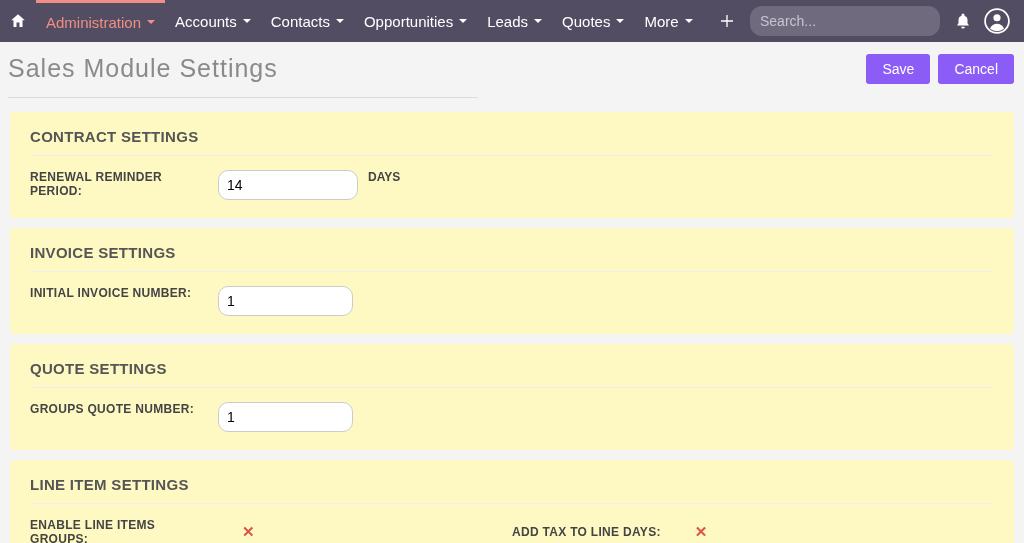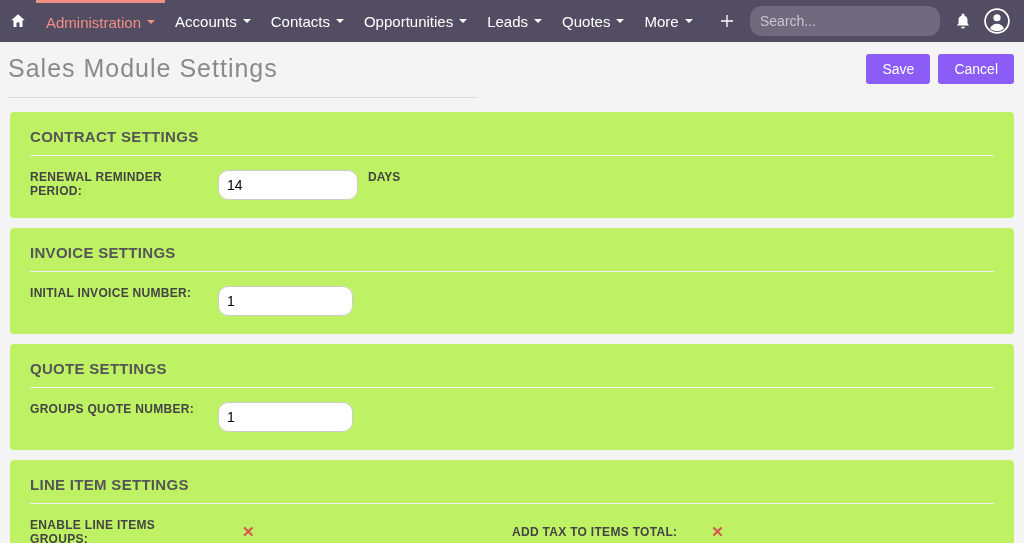--- a/index.html
+++ b/index.html
@@ -111,7 +111,7 @@
     cursor: pointer;
   }
   .panel {
-    background: #bef264;
+    background: #fef9c3;
     border-radius: 4px;
     margin: 6px 10px 10px 10px;
     padding: 16px 20px 18px 20px;

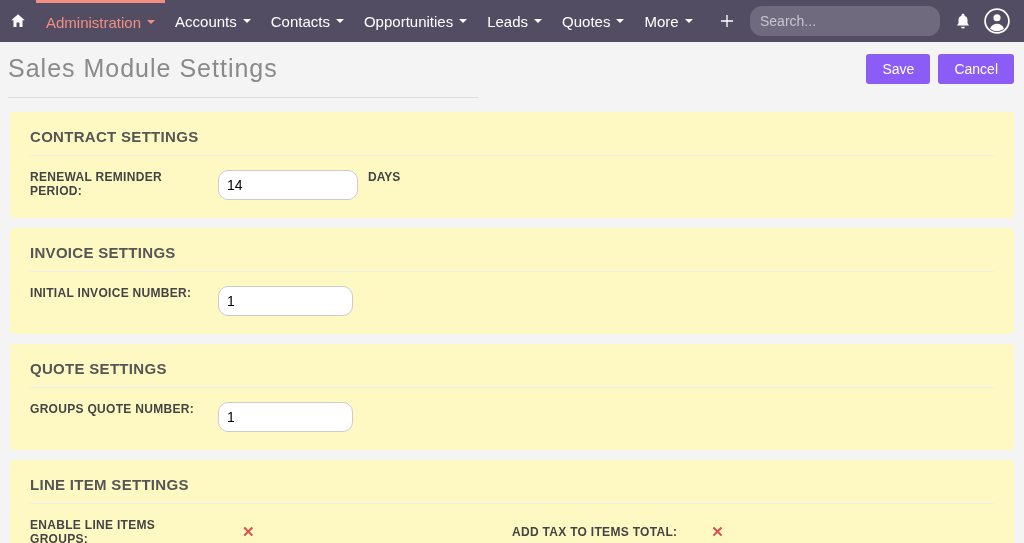--- a/index.html
+++ b/index.html
@@ -268,7 +268,7 @@
       <span class="xmark">✕</span>
     </div>
     <div class="col">
-      <div class="field-label" style="width:auto">ADD TAX TO ITEMS TOTAL:</div>
+      <div class="field-label" style="width:auto">ADD TAX TO LINE DAYS:</div>
       <span class="xmark">✕</span>
     </div>
   </div>

